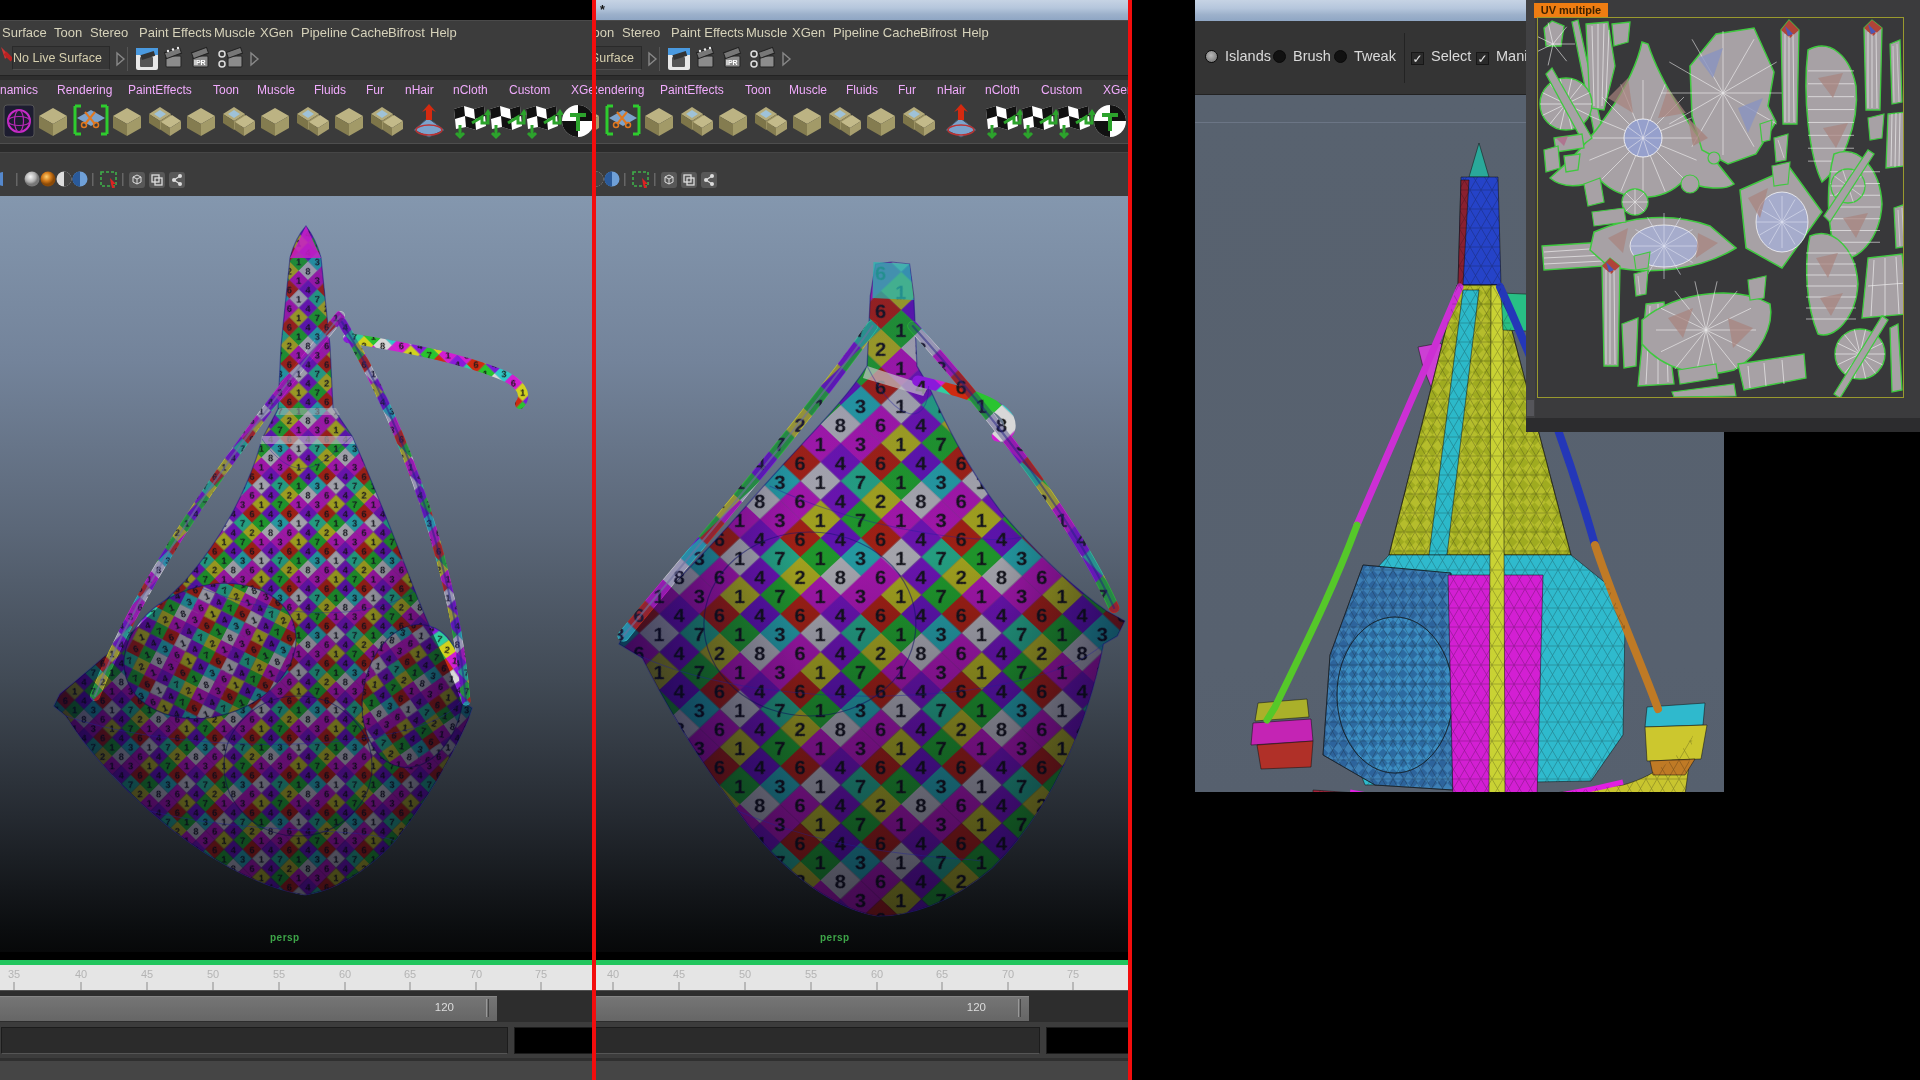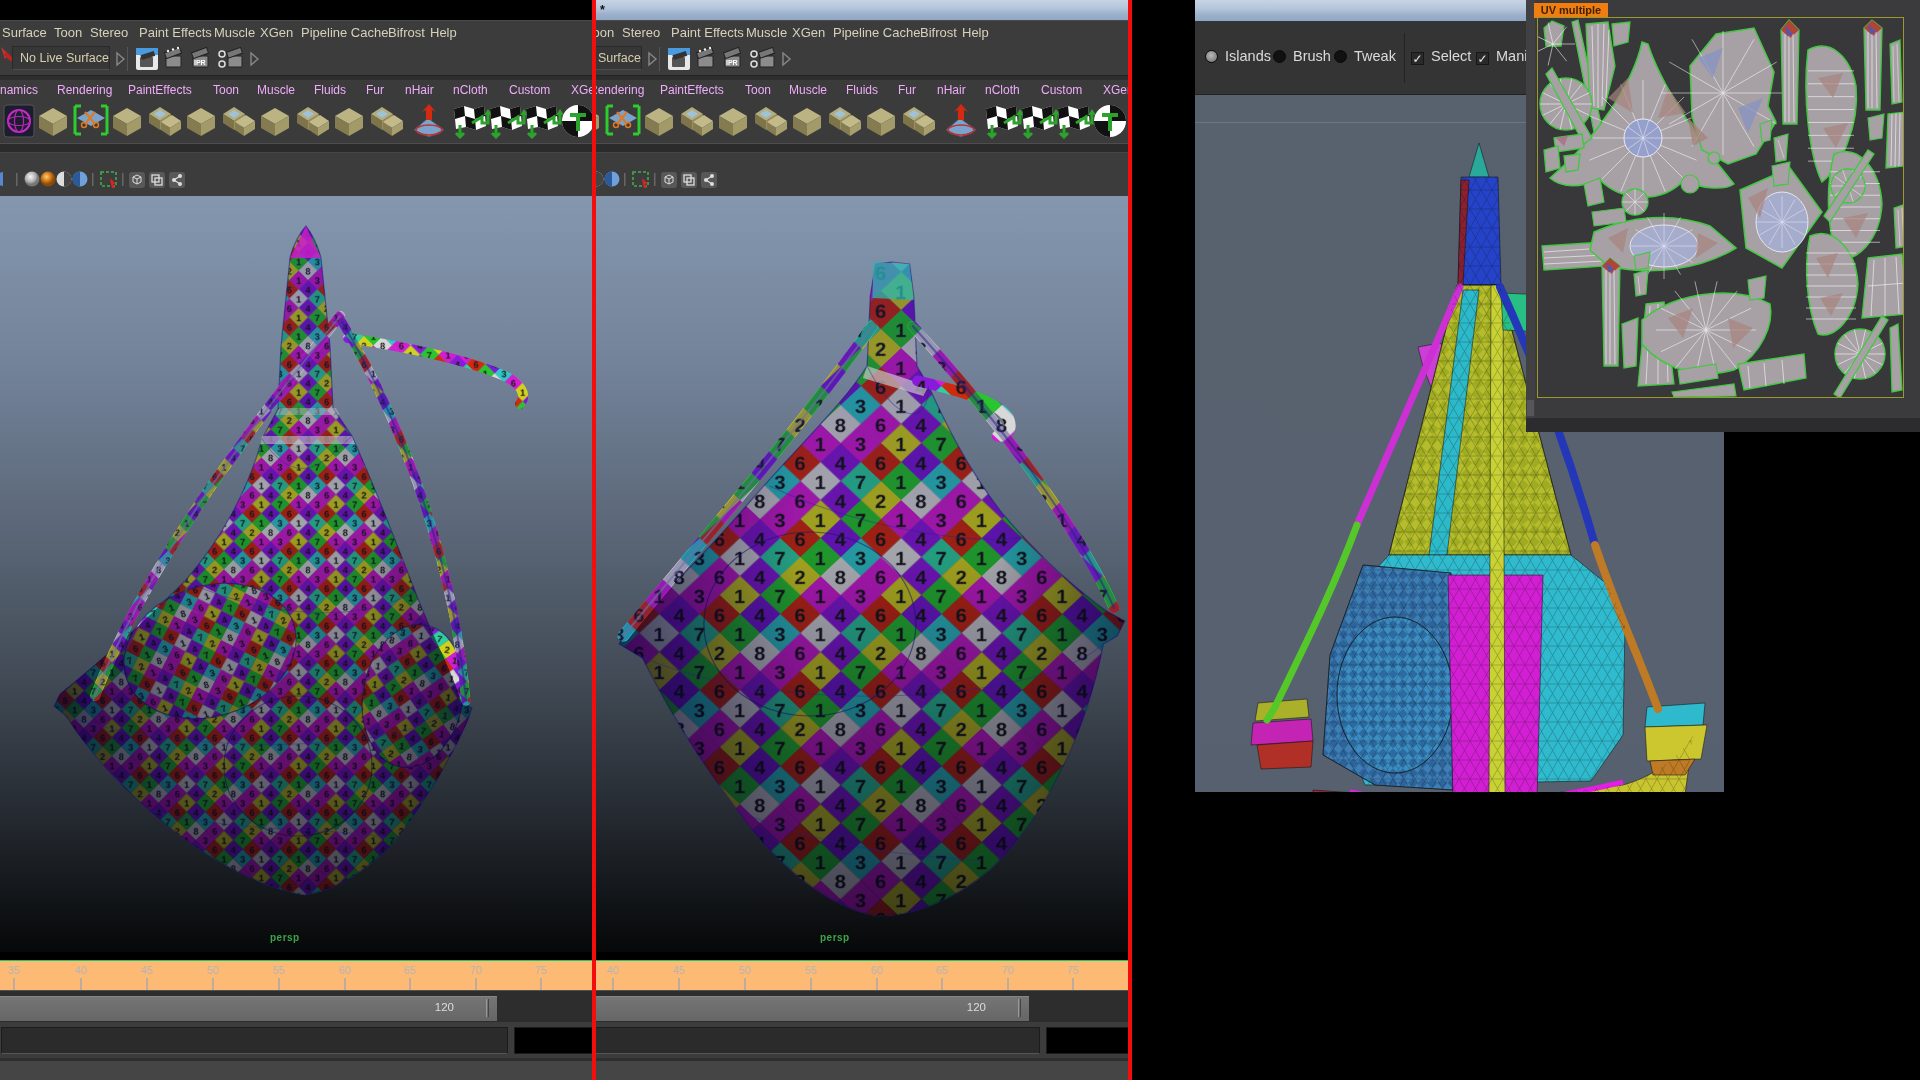--- a/index.html
+++ b/index.html
@@ -19,7 +19,7 @@
 .menubar{left:0;top:20px;width:100%;height:23px;background:#3c3c3c;border-top:1px solid #4a4a4a;color:#d6d2ba;font-size:13px}
 .menubar b{position:absolute;top:4px;font-weight:normal}
 .toolbar{left:0;top:43px;width:100%;height:32px;background:#3c3c3c}
-.nls{position:absolute;left:12px;top:3px;width:98px;height:24px;background:#373737;border:1px solid #2a2a2a;border-bottom-color:#4e4e4e;color:#d6cfae;font-size:12.5px;line-height:23px;text-align:right}
+.nls{position:absolute;left:12px;top:3px;width:98px;height:24px;background:#373737;border:1px solid #2a2a2a;border-bottom-color:#4e4e4e;color:#d6cfae;font-size:12.5px;line-height:23px;text-align:left}
 .sep75{left:0;top:75px;width:100%;height:5px;background:#2e2e2e;border-top:1px solid #232323}
 .shelftabs{left:0;top:80px;width:100%;height:20px;background:#3b3b3b;color:#f0abfc;font-size:12px}
 .shelftabs b{position:absolute;top:3px;font-weight:normal}

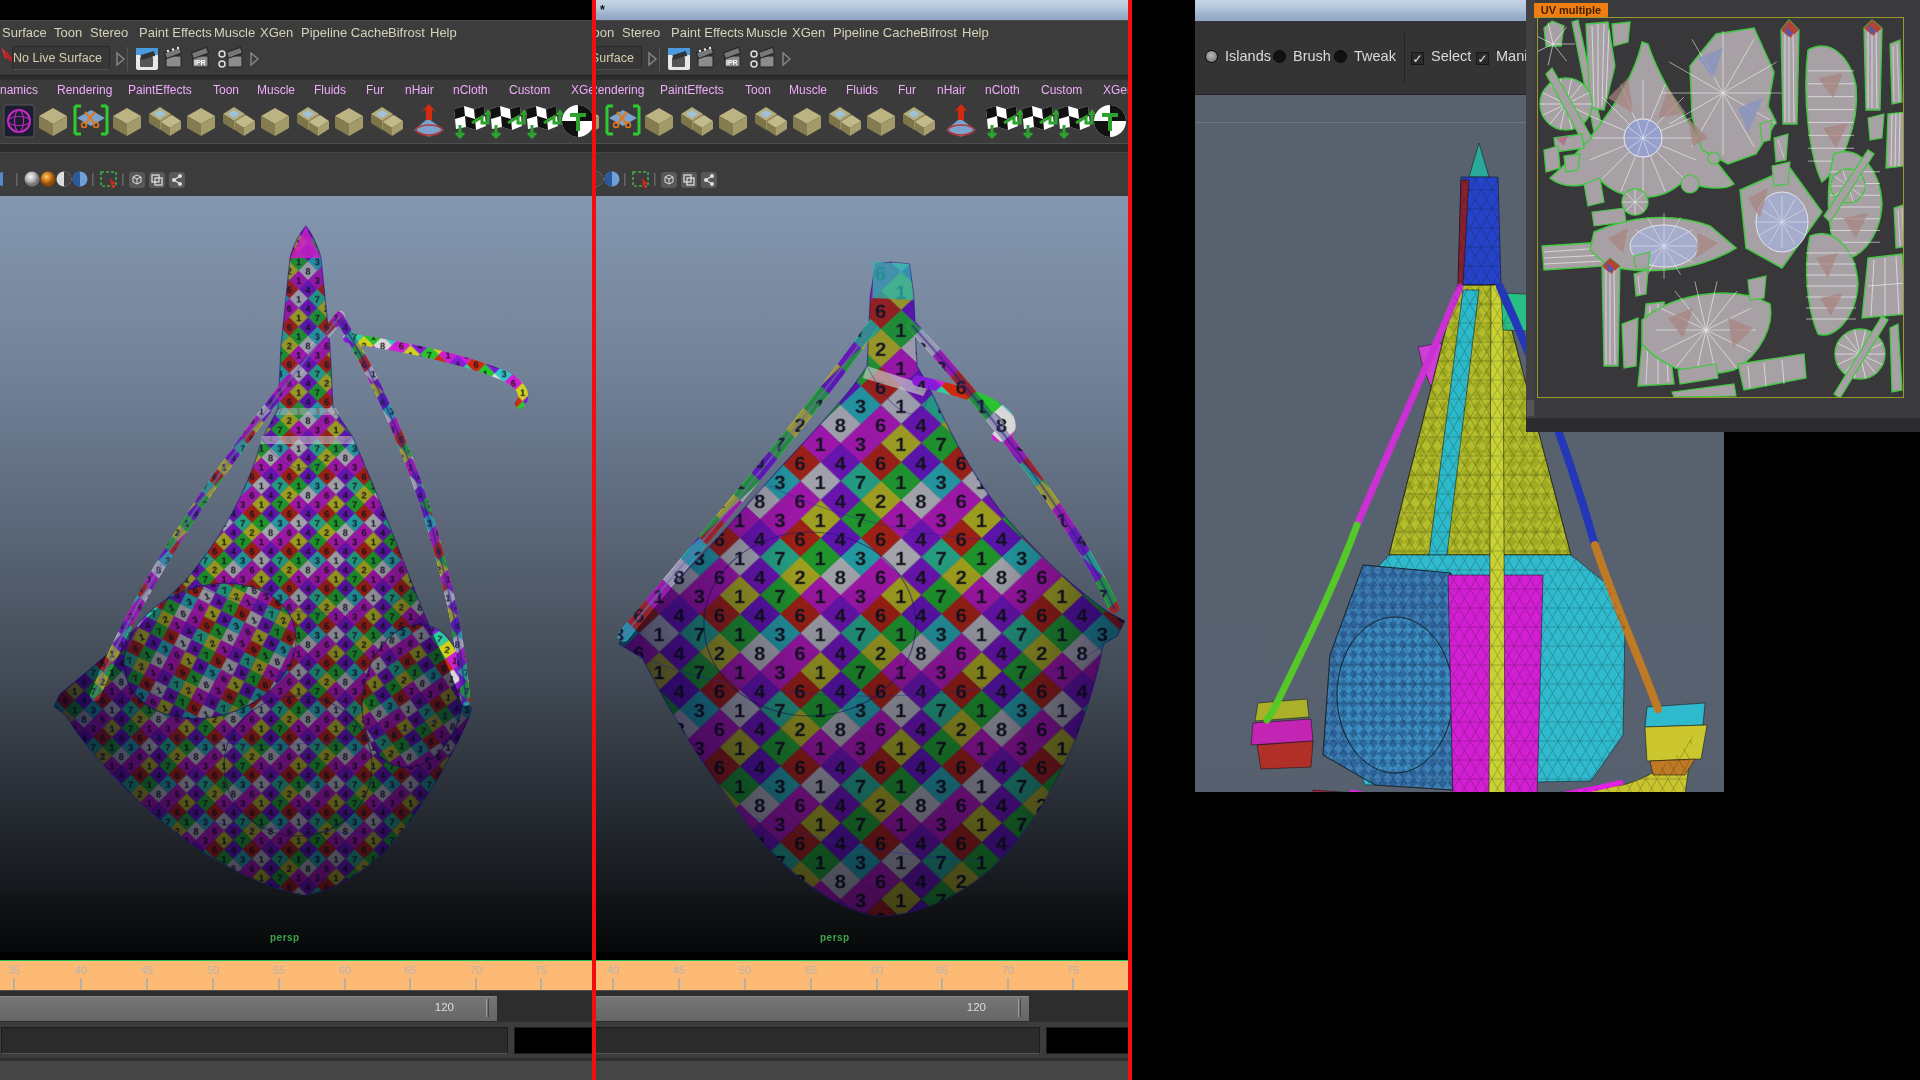--- a/index.html
+++ b/index.html
@@ -28,7 +28,7 @@
 .panelbar{left:0;top:153px;width:100%;height:43px;background:#3c3c3c}
 .viewport{left:0;top:196px;width:100%;height:756px;background:linear-gradient(180deg,#8497ae 0%,#73839a 22%,#5b6778 44%,#414a55 64%,#252a31 82%,#0b0d0f 97%,#070809 100%)}
 .persp{position:absolute;bottom:9px;color:#3da448;font-size:10px;font-weight:bold;letter-spacing:0.5px}
-.timeline{left:0;top:960px;width:100%;height:38px;background:#fdba74;border-top:1px solid #22c55e}
+.timeline{left:0;top:960px;width:100%;height:38px;background:#e5e5e5;border-top:5px solid #22c55e}
 .rangerow{left:0;top:990px;width:100%;height:32px;background:#2d2d2d;border-top:1px solid #505050}
 .rangebar{position:absolute;left:0;top:5px;width:497px;height:25px;background:linear-gradient(180deg,#757575,#666);border-top:1px solid #858585;color:#dcdcdc;font-size:11.5px}
 .cmdrow{left:0;top:1022px;width:100%;height:36px;background:#3c3c3c}

